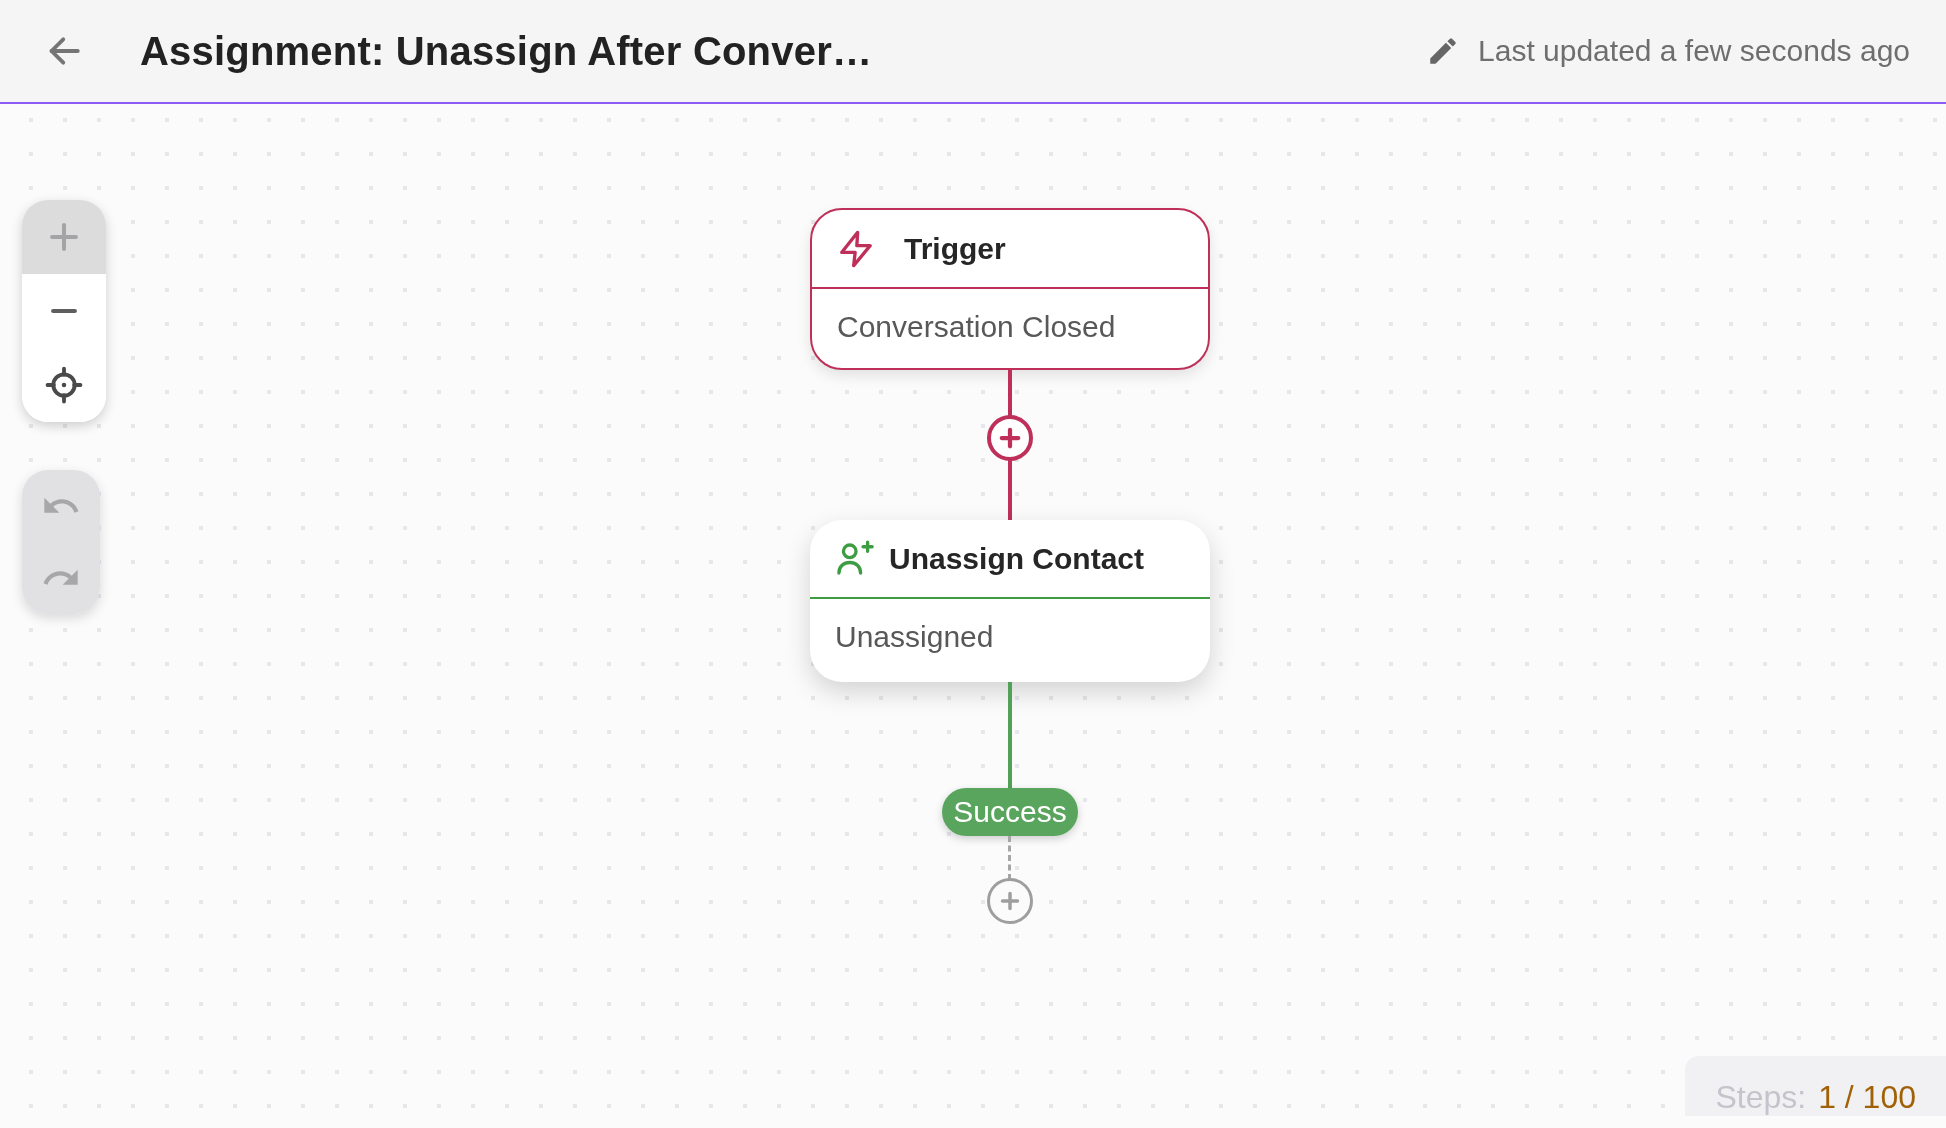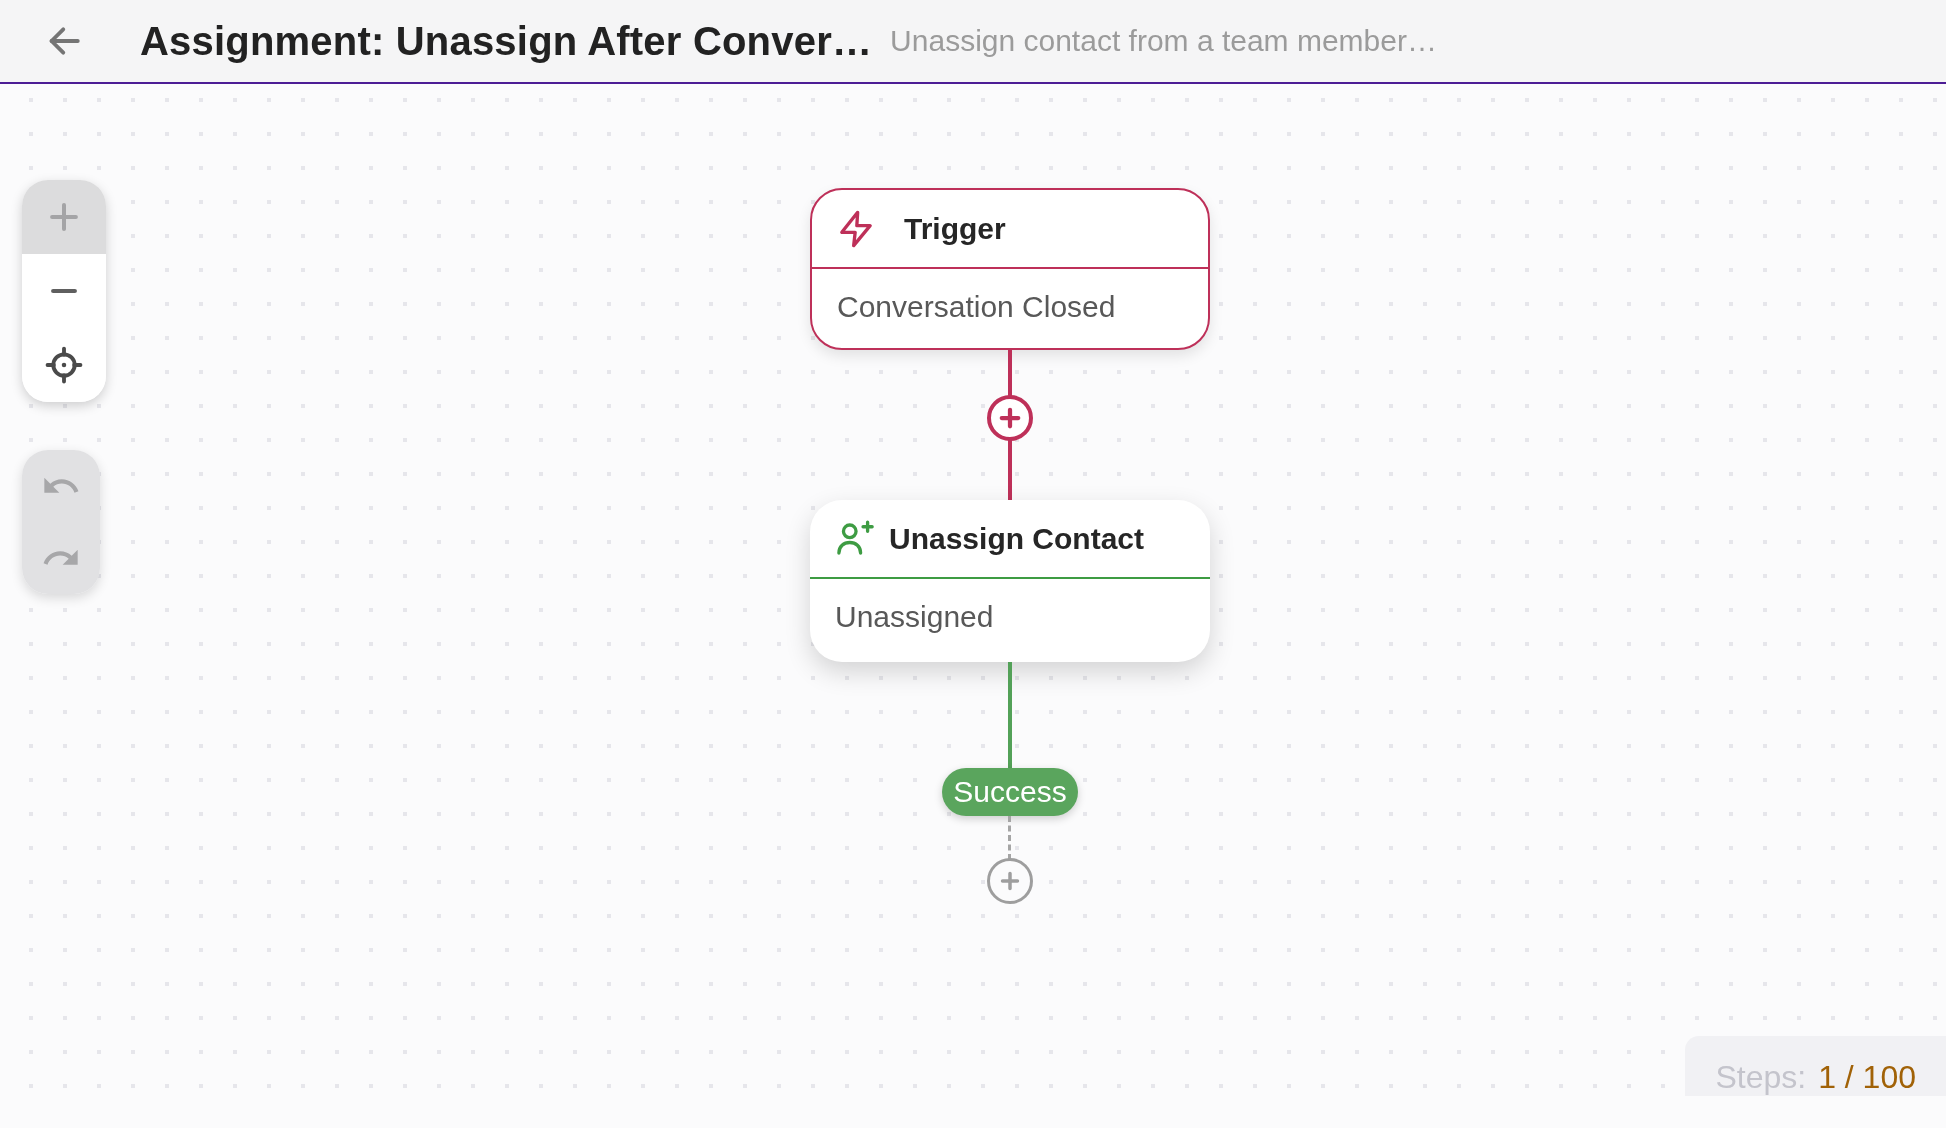--- a/index.html
+++ b/index.html
@@ -7,8 +7,8 @@
     font-family:"Liberation Sans", sans-serif; background:#FBFBFC; }
 
   
-  .header { position:relative; height:84px; background:#F5F5F6;
-    border-bottom:2px solid #4c1d95; display:flex; align-items:center;
+  .header { position:relative; height:104px; background:#F5F5F6;
+    border-bottom:2px solid #8b5cf6; display:flex; align-items:center;
     padding:0 36px 0 40px; }
   .back-btn { width:48px; height:48px; flex:none; display:flex;
     align-items:center; justify-content:center; color:#757575; cursor:pointer; }

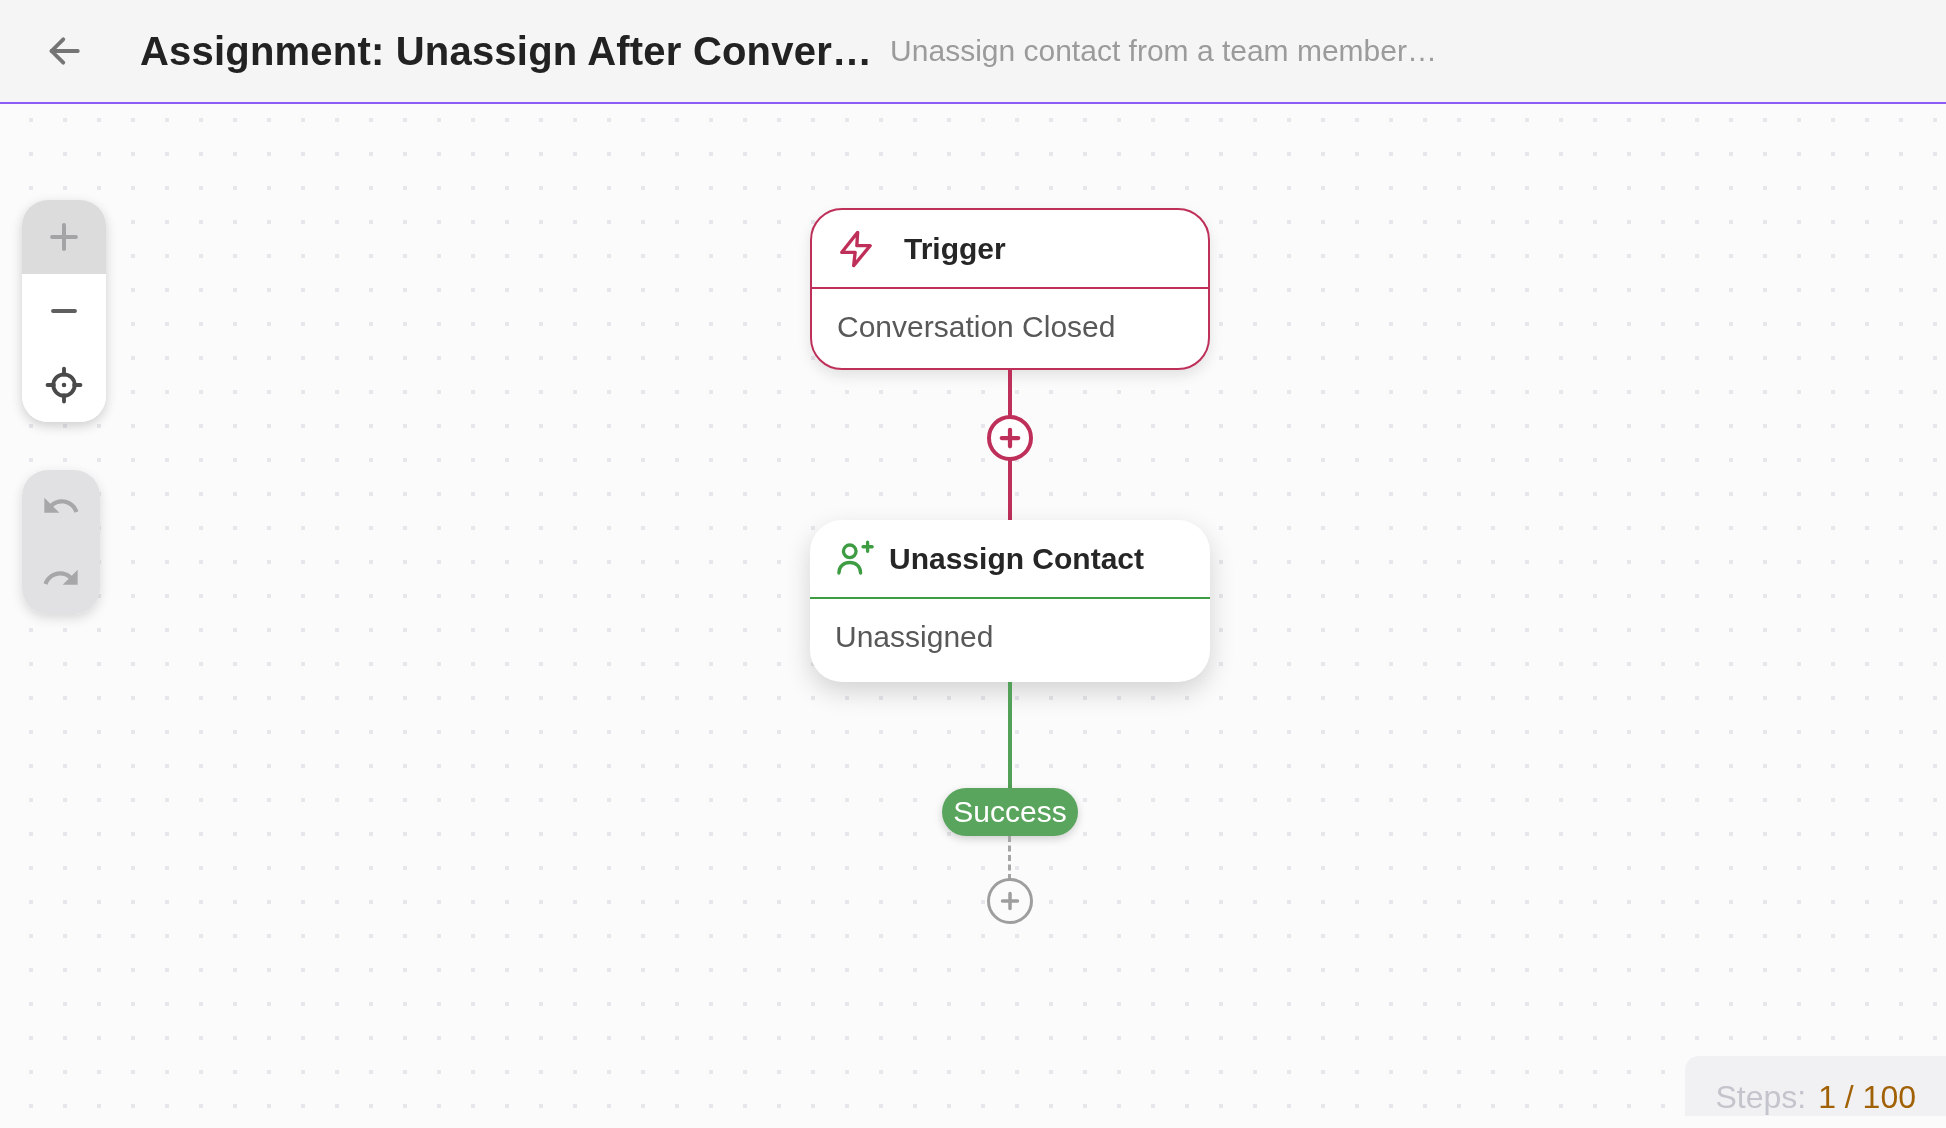--- a/index.html
+++ b/index.html
@@ -98,7 +98,6 @@
     </svg>
   </div>
   <div class="hdr-title">Assignment: Unassign After Conver…</div>
-  <div class="hdr-subtitle">Unassign contact from a team member…</div>
 
 
 </div>

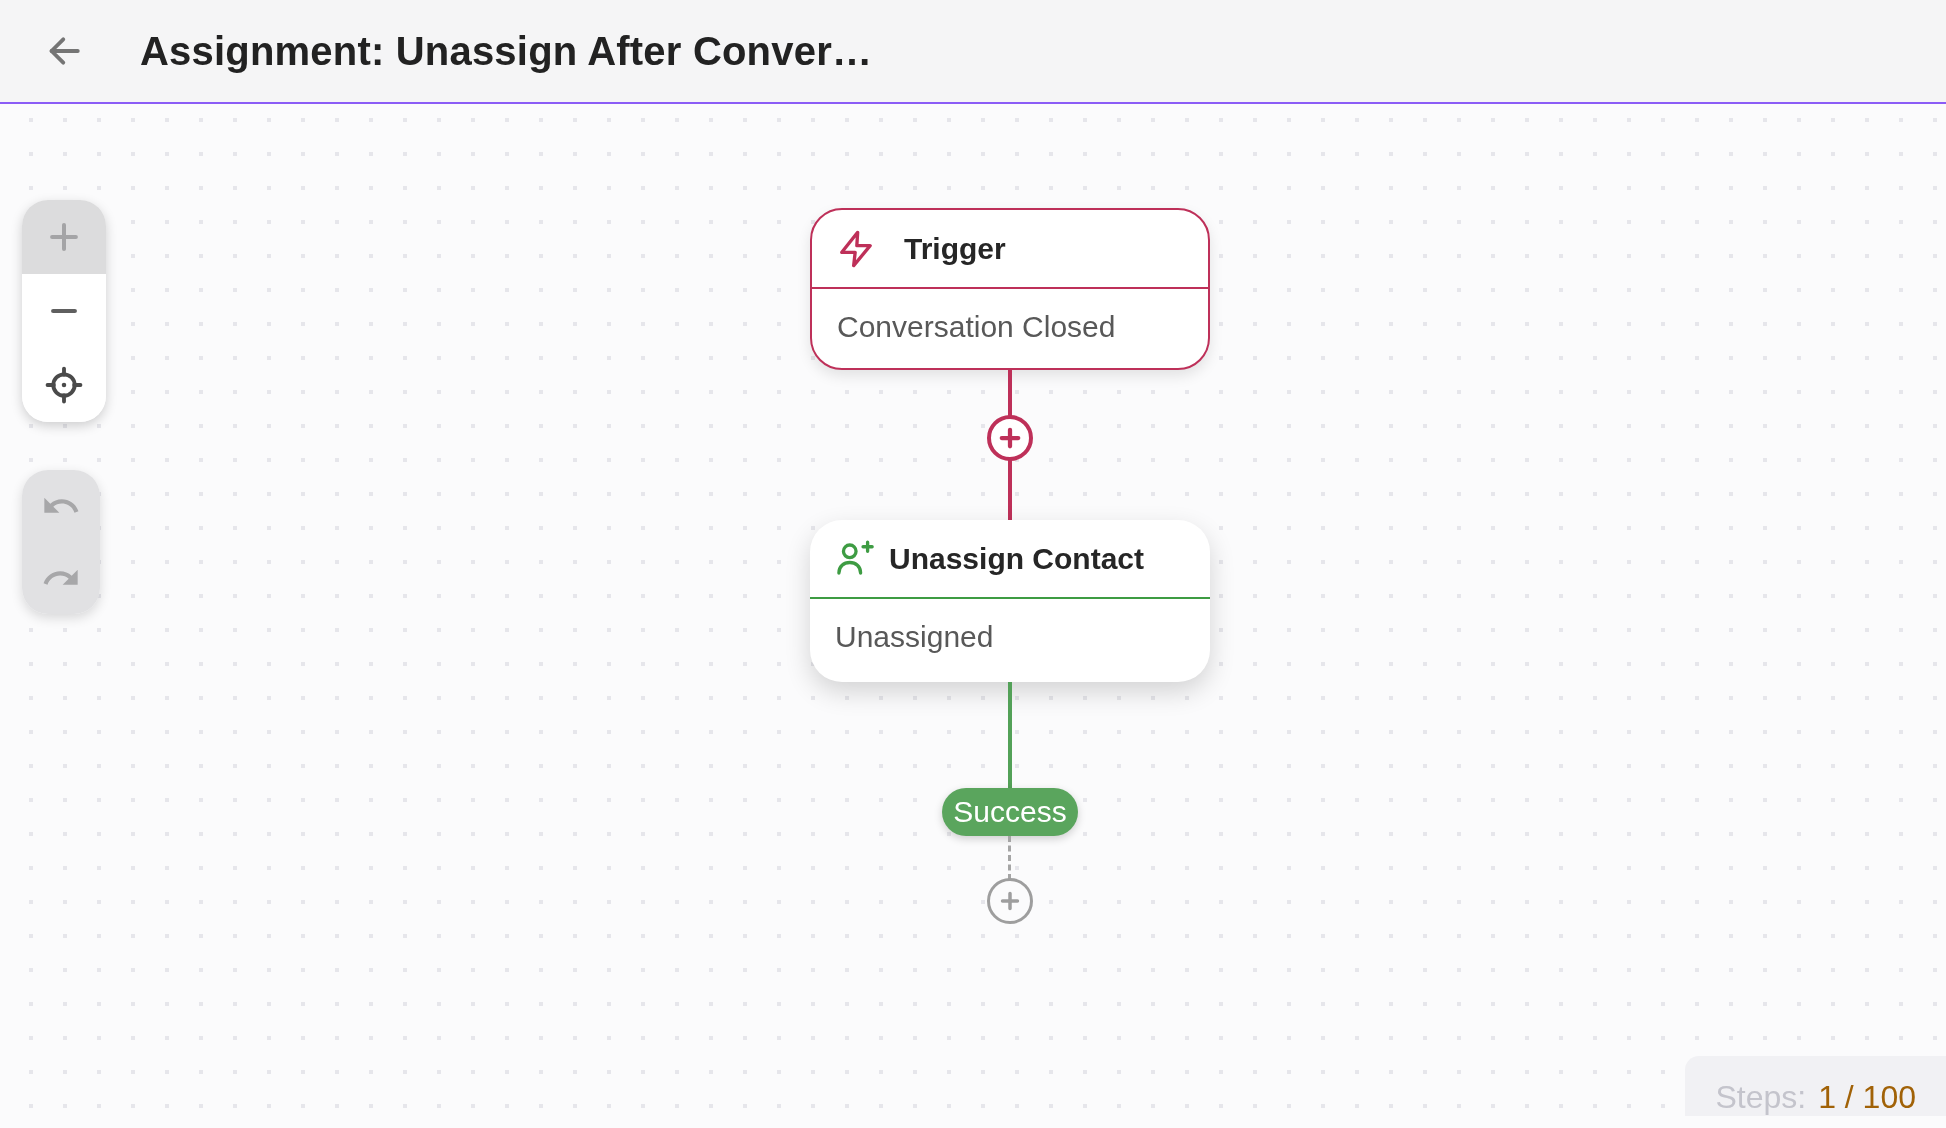--- a/index.html
+++ b/index.html
@@ -99,6 +99,14 @@
   </div>
   <div class="hdr-title">Assignment: Unassign After Conver…</div>
 
+  <div class="hdr-updated">
+    <span class="pencil">
+      <svg width="34" height="34" viewBox="0 0 24 24" fill="currentColor">
+        <path d="M3 17.25V21h3.75L17.81 9.94l-3.75-3.75L3 17.25zM20.71 7.04a.996.996 0 0 0 0-1.41l-2.34-2.34a.996.996 0 0 0-1.41 0l-1.83 1.83 3.75 3.75 1.83-1.83z"></path>
+      </svg>
+    </span>
+    <span>Last updated a few seconds ago</span>
+  </div>
 
 </div>
 

